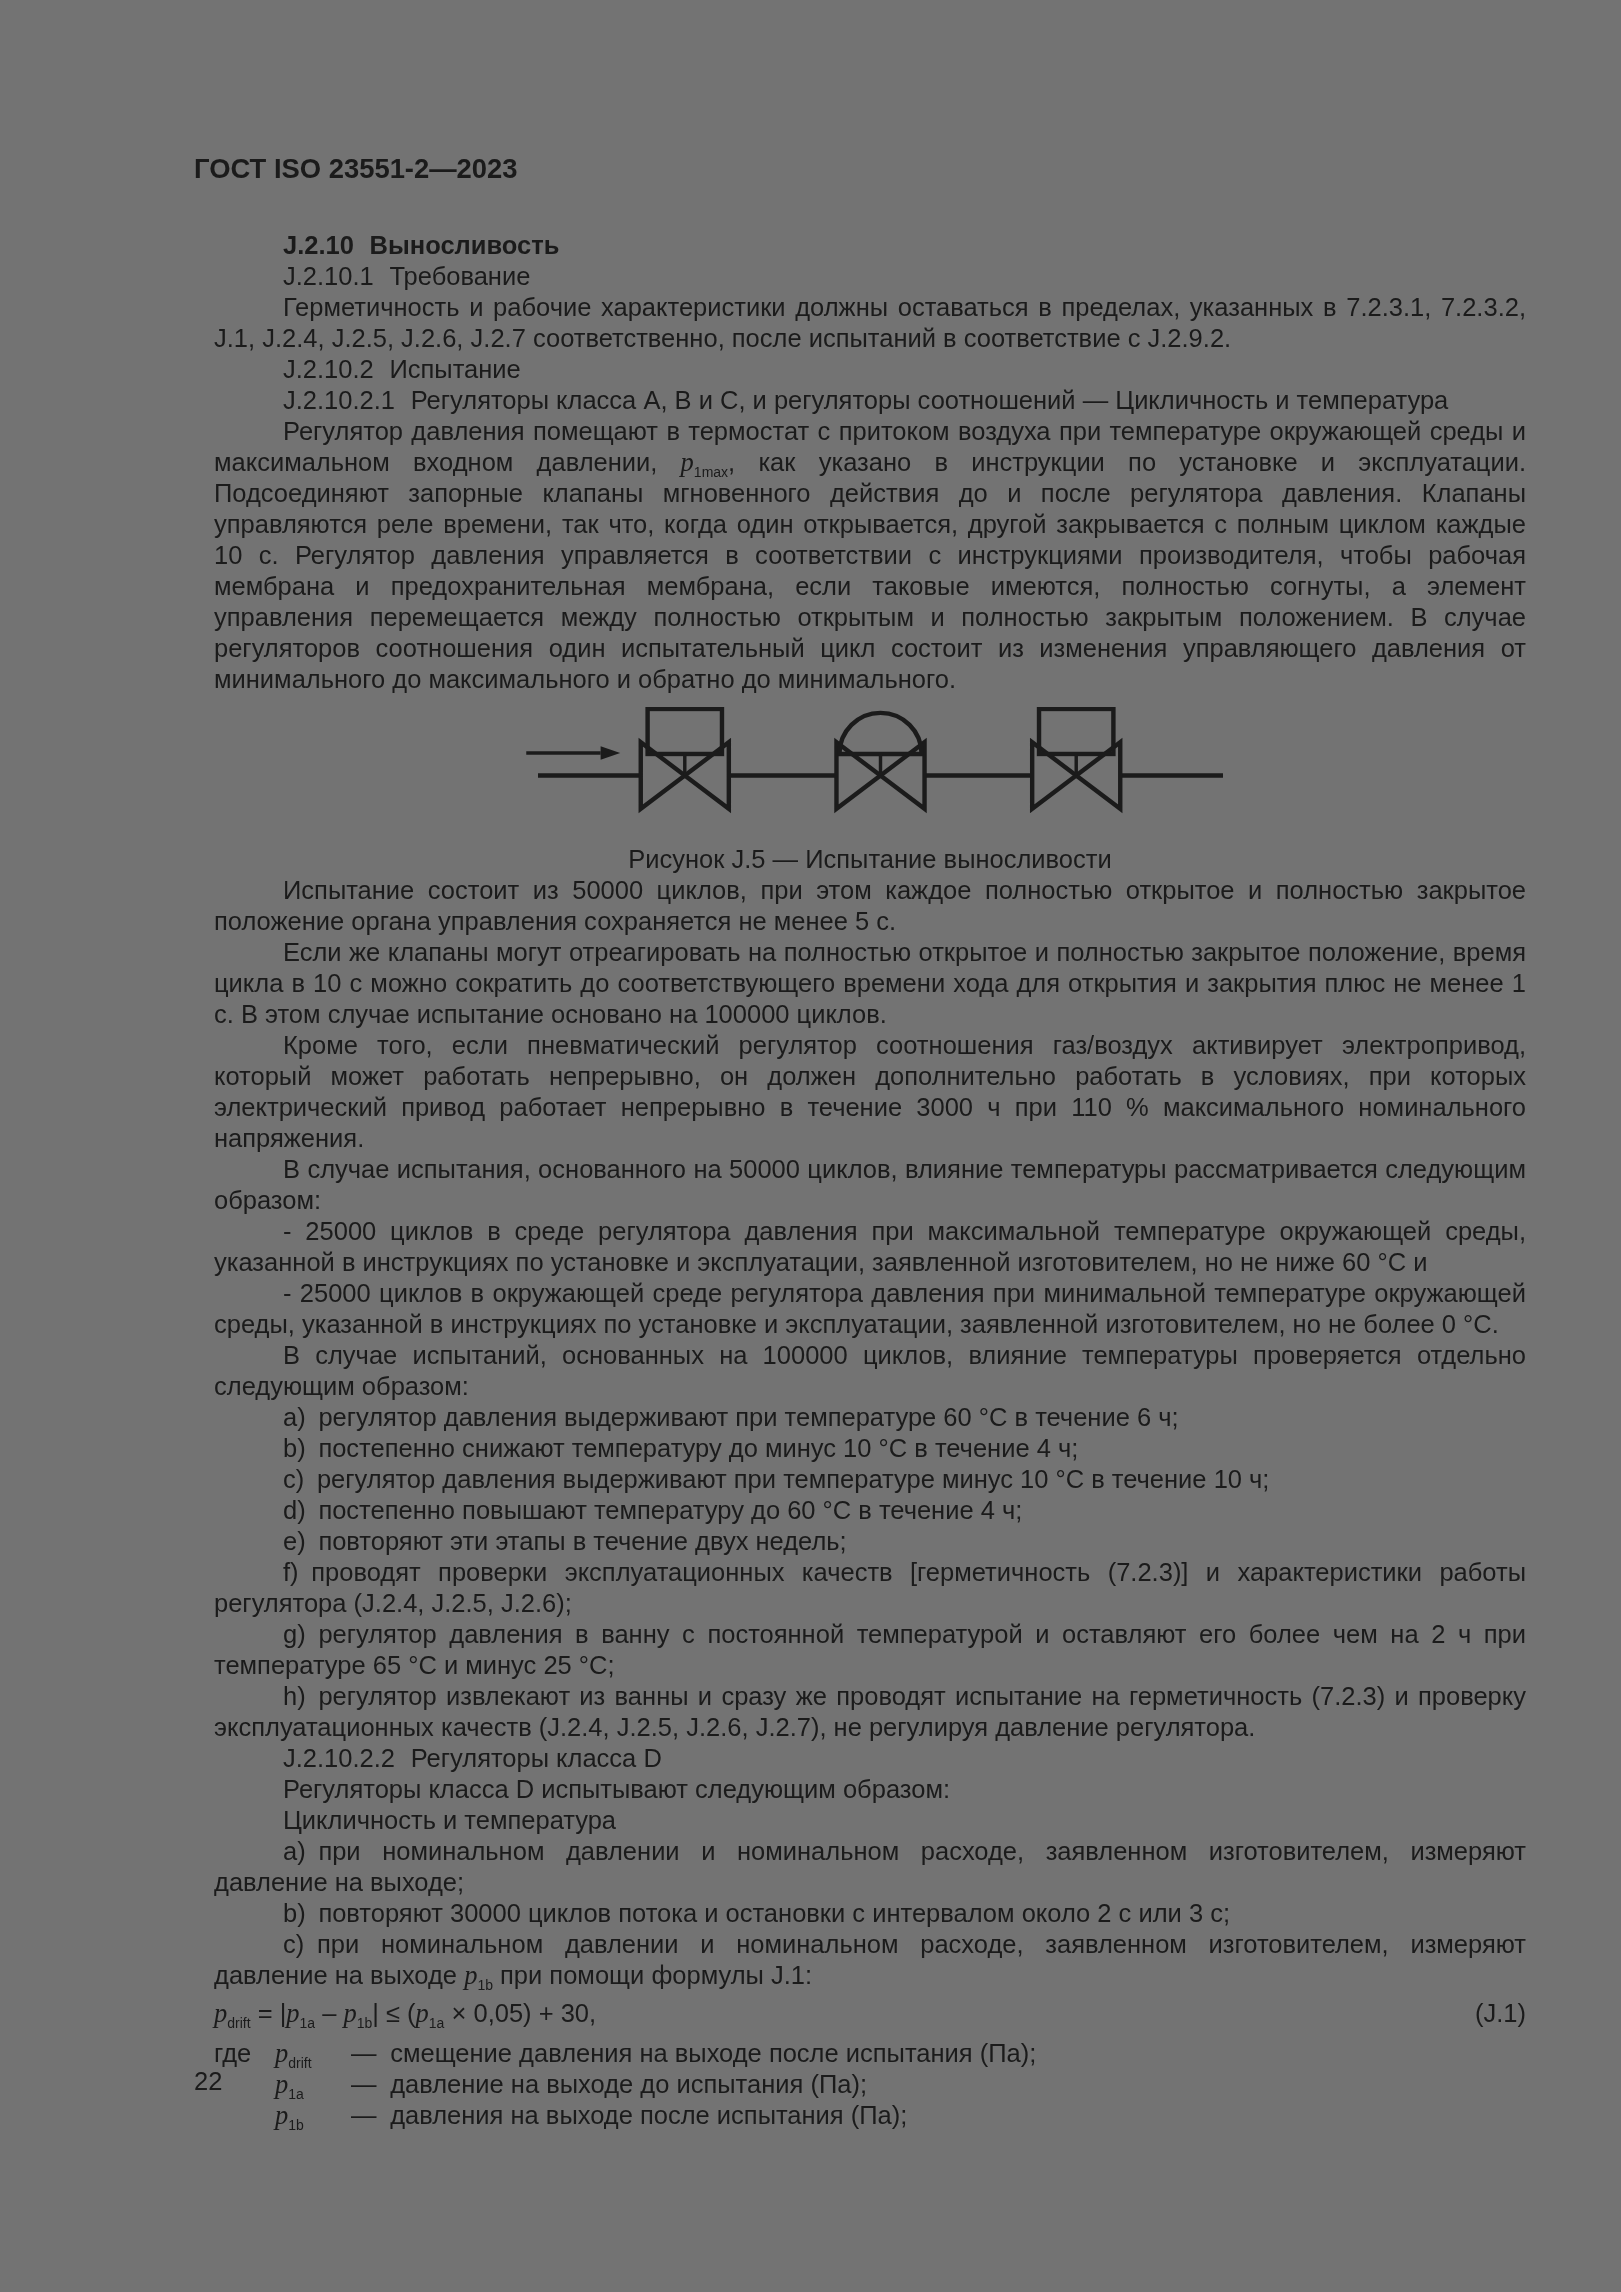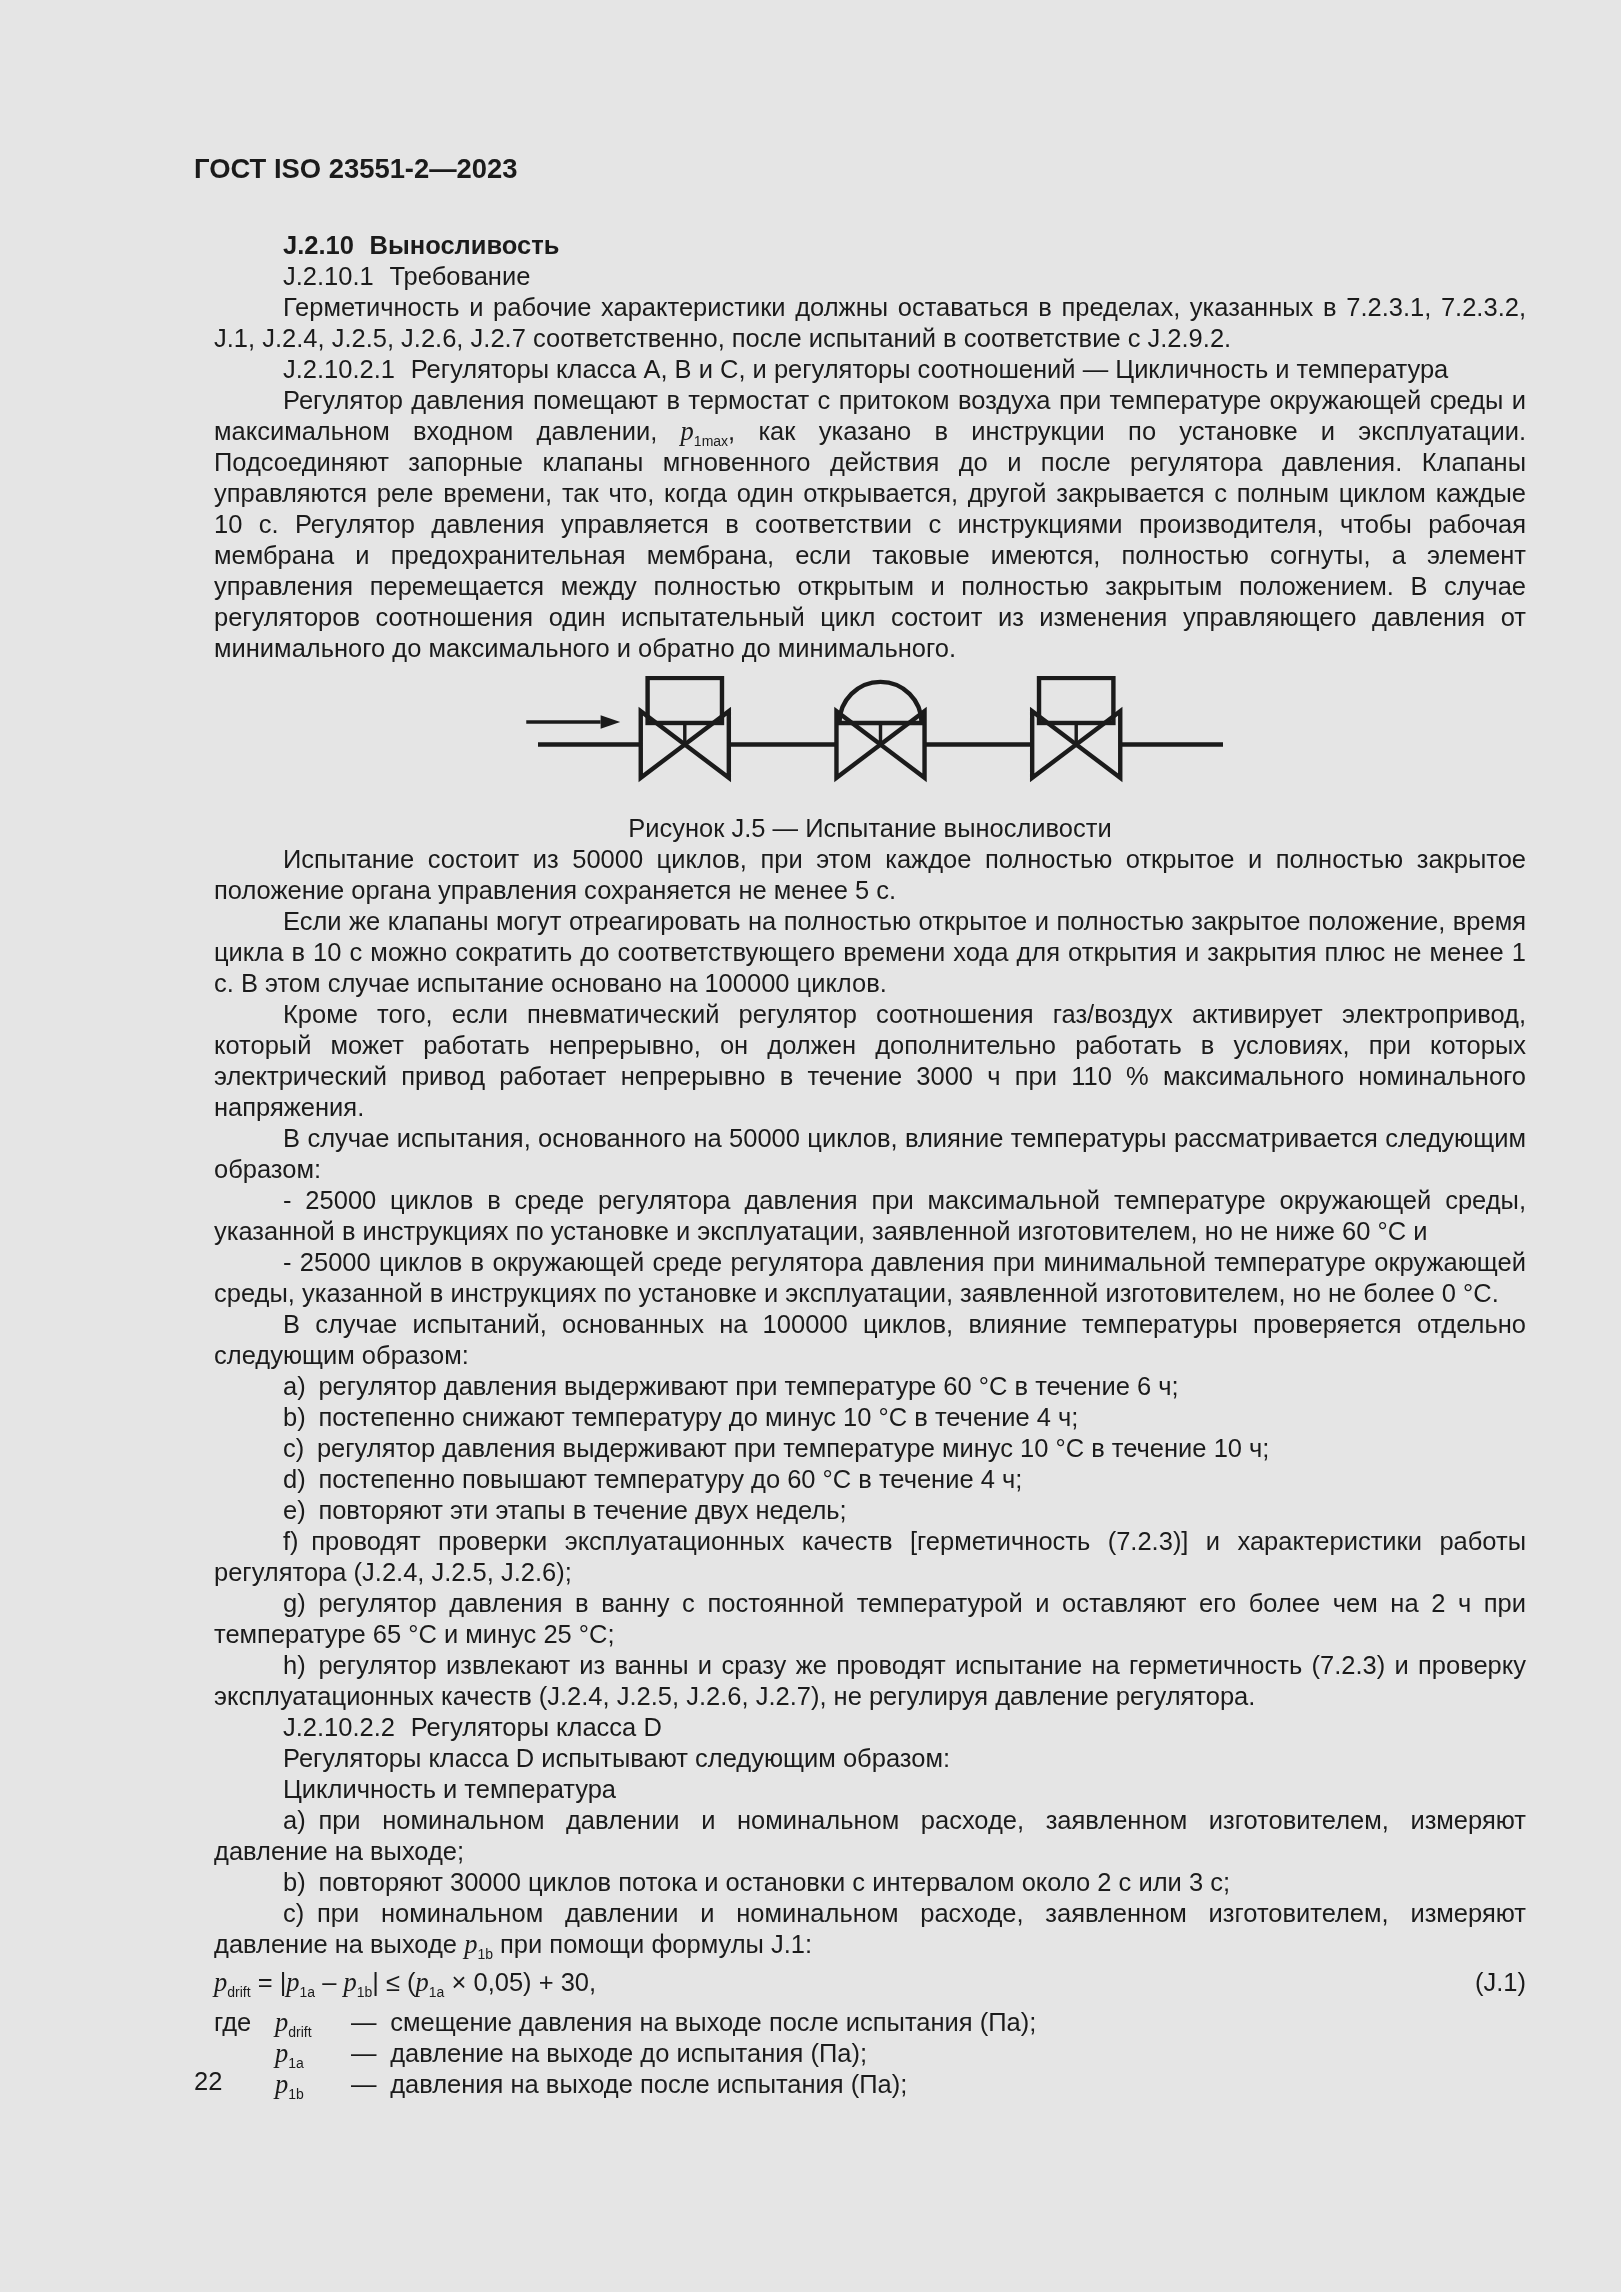--- a/index.html
+++ b/index.html
@@ -6,7 +6,7 @@
   .page{
     position:relative;
     width:1621px;height:2293px;
-    background:#e5e5e5;
+    background:#737373;
     color:#1b1b1b;
     font-family:"Liberation Sans", sans-serif;
     font-size:25.5px;

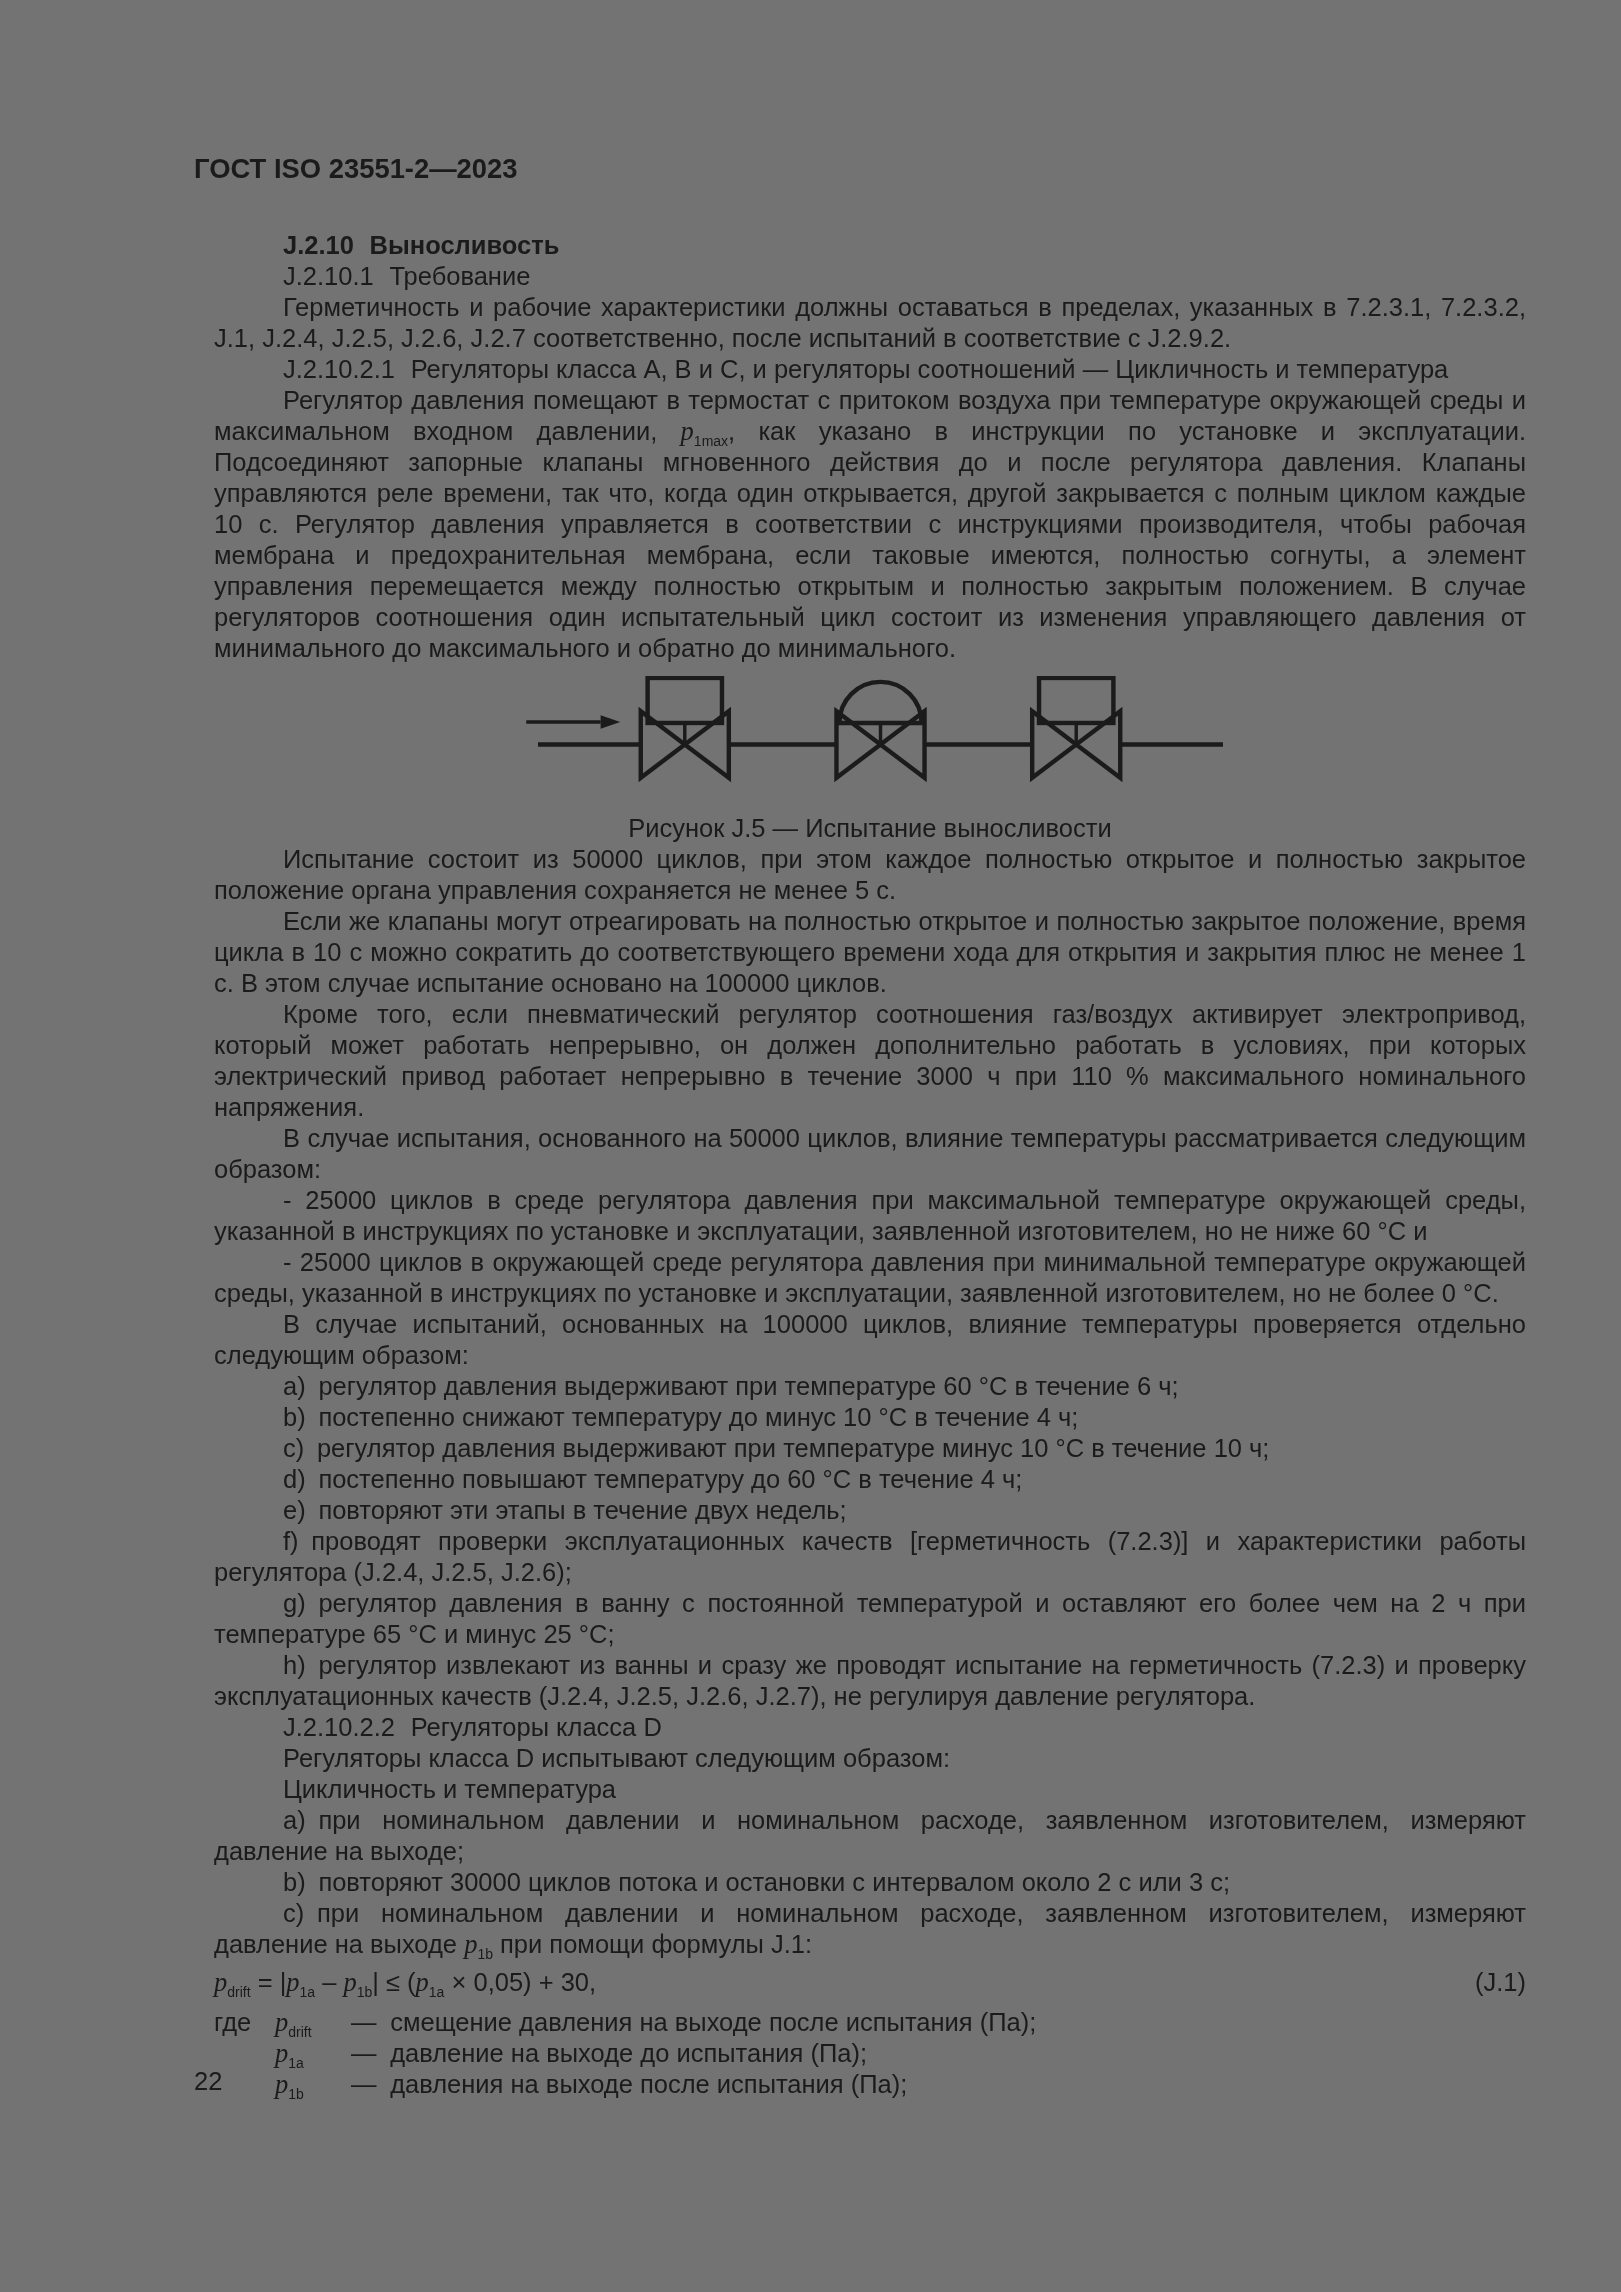--- a/index.html
+++ b/index.html
@@ -52,6 +52,7 @@
 
     <p class="para">Герметичность и рабочие характеристики должны оставаться в пределах, указанных в 7.2.3.1, 7.2.3.2, J.1, J.2.4, J.2.5, J.2.6, J.2.7 соответственно, после испытаний в соответствие с J.2.9.2.</p>
 
+    <div class="heading"><span class="num">J.2.10.2</span><span>Испытание</span></div>
 
     <div class="heading"><span class="num">J.2.10.2.1</span><span>Регуляторы класса А, В и С, и регуляторы соотношений — Цикличность и температура</span></div>
 

